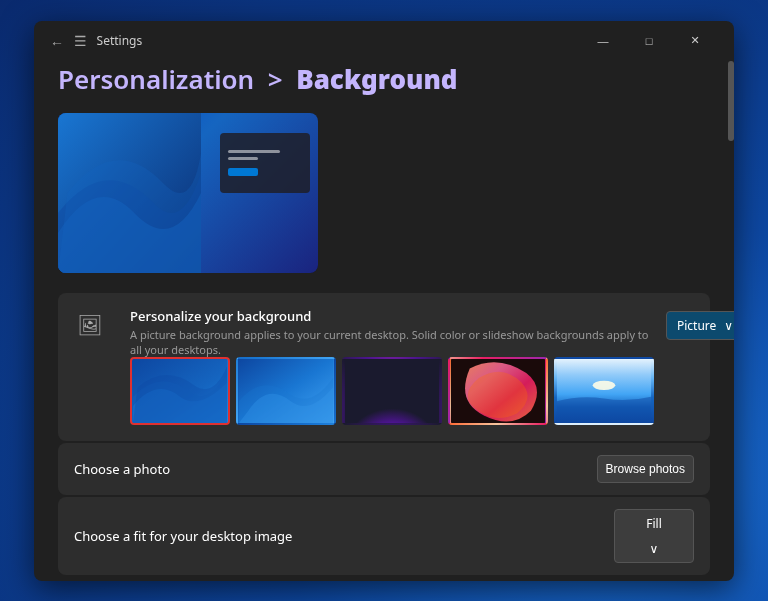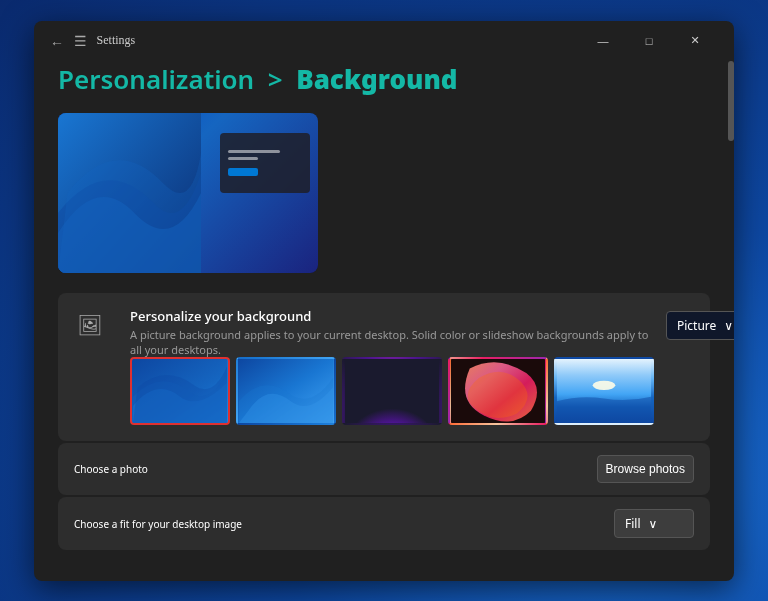--- a/index.html
+++ b/index.html
@@ -41,7 +41,6 @@
     .title-bar-title {
       font-size: 12px;
       color: #ccc;
-      font-family: Liberation Serif, serif;
     }
     .window-controls {
       display: flex;

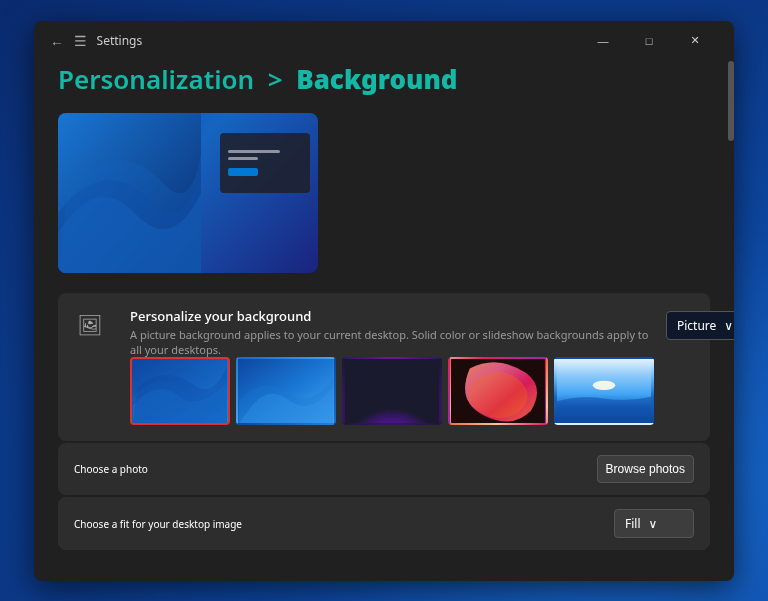--- a/index.html
+++ b/index.html
@@ -76,7 +76,7 @@
       font-size: 26px;
       font-weight: 300;
       margin-bottom: 16px;
-      color: #14b8a6;
+      color: #c4b5fd;
     }
     .page-title span { font-weight: 600; }
     .preview-container {

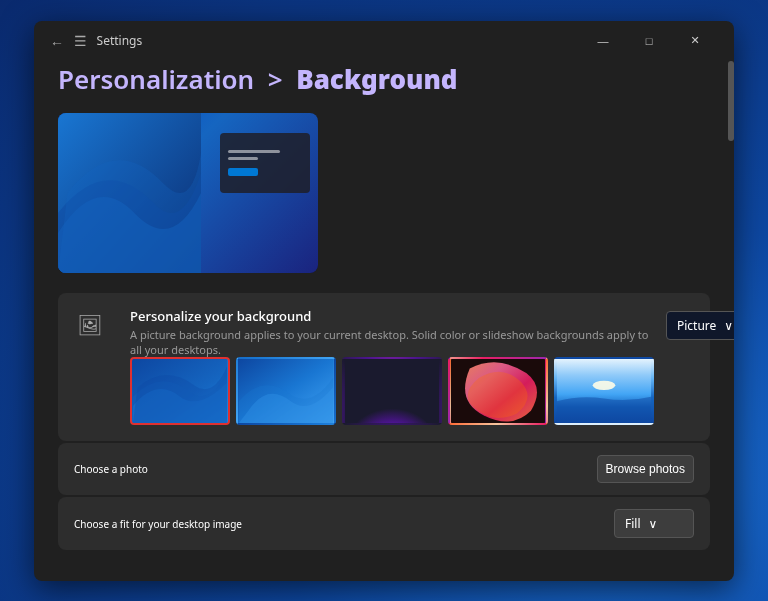--- a/index.html
+++ b/index.html
@@ -168,7 +168,7 @@
       margin-top: 4px;
     }
     .dropdown {
-      background: #0f172a;
+      background: #0c4a6e;
       border: 1px solid #555;
       color: #fff;
       font-size: 12px;

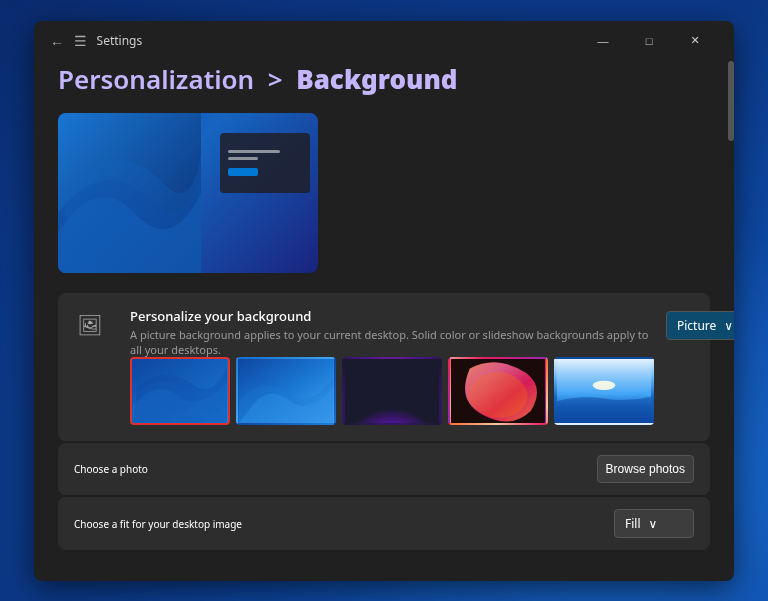--- a/index.html
+++ b/index.html
@@ -224,7 +224,7 @@
     }
     .row-simple-label {
       flex: 1;
-      font-size: 10px;
+      font-size: 13px;
       color: #fff;
     }
     .browse-btn {

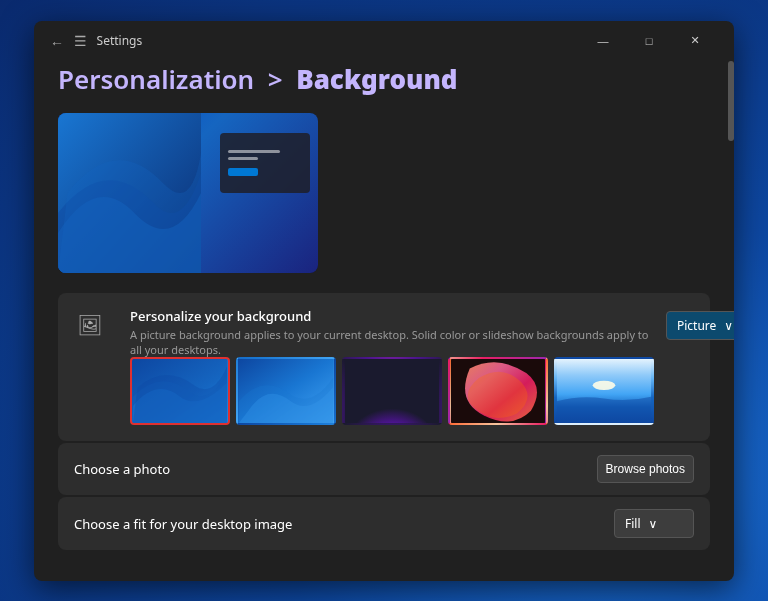--- a/index.html
+++ b/index.html
@@ -248,6 +248,7 @@
       align-items: center;
       gap: 8px;
       min-width: 80px;
+      flex-direction: column;
     }
     .scrollbar-track {
       position: absolute;

